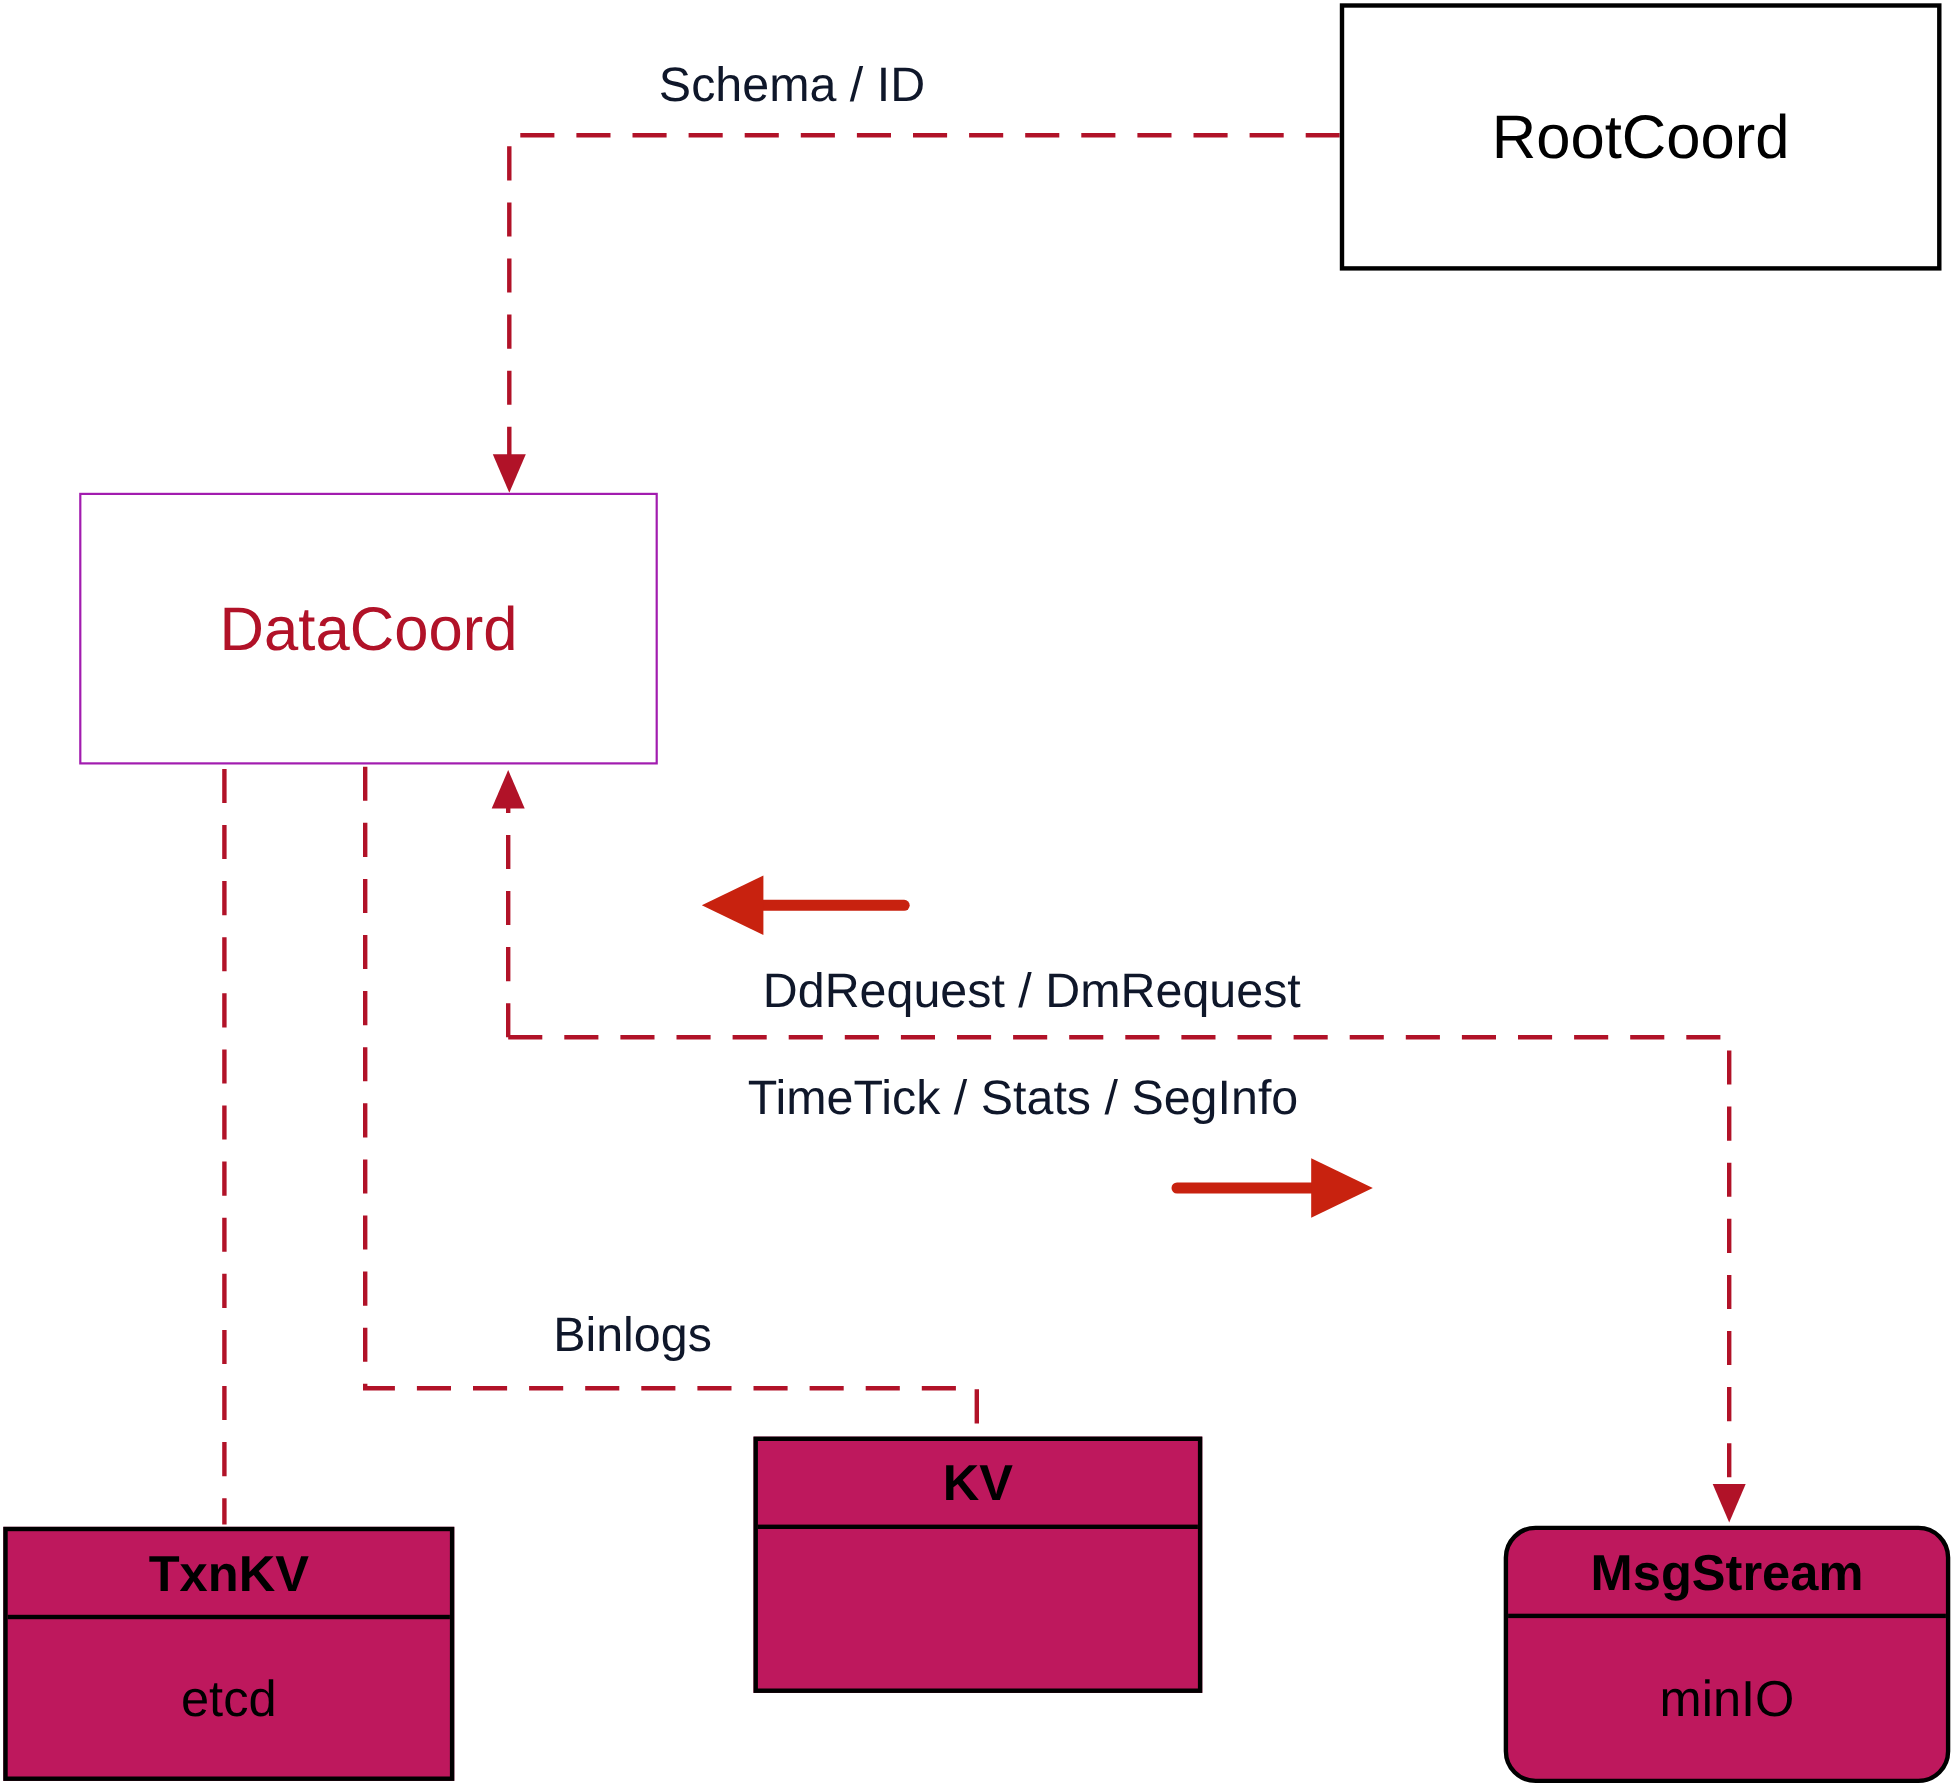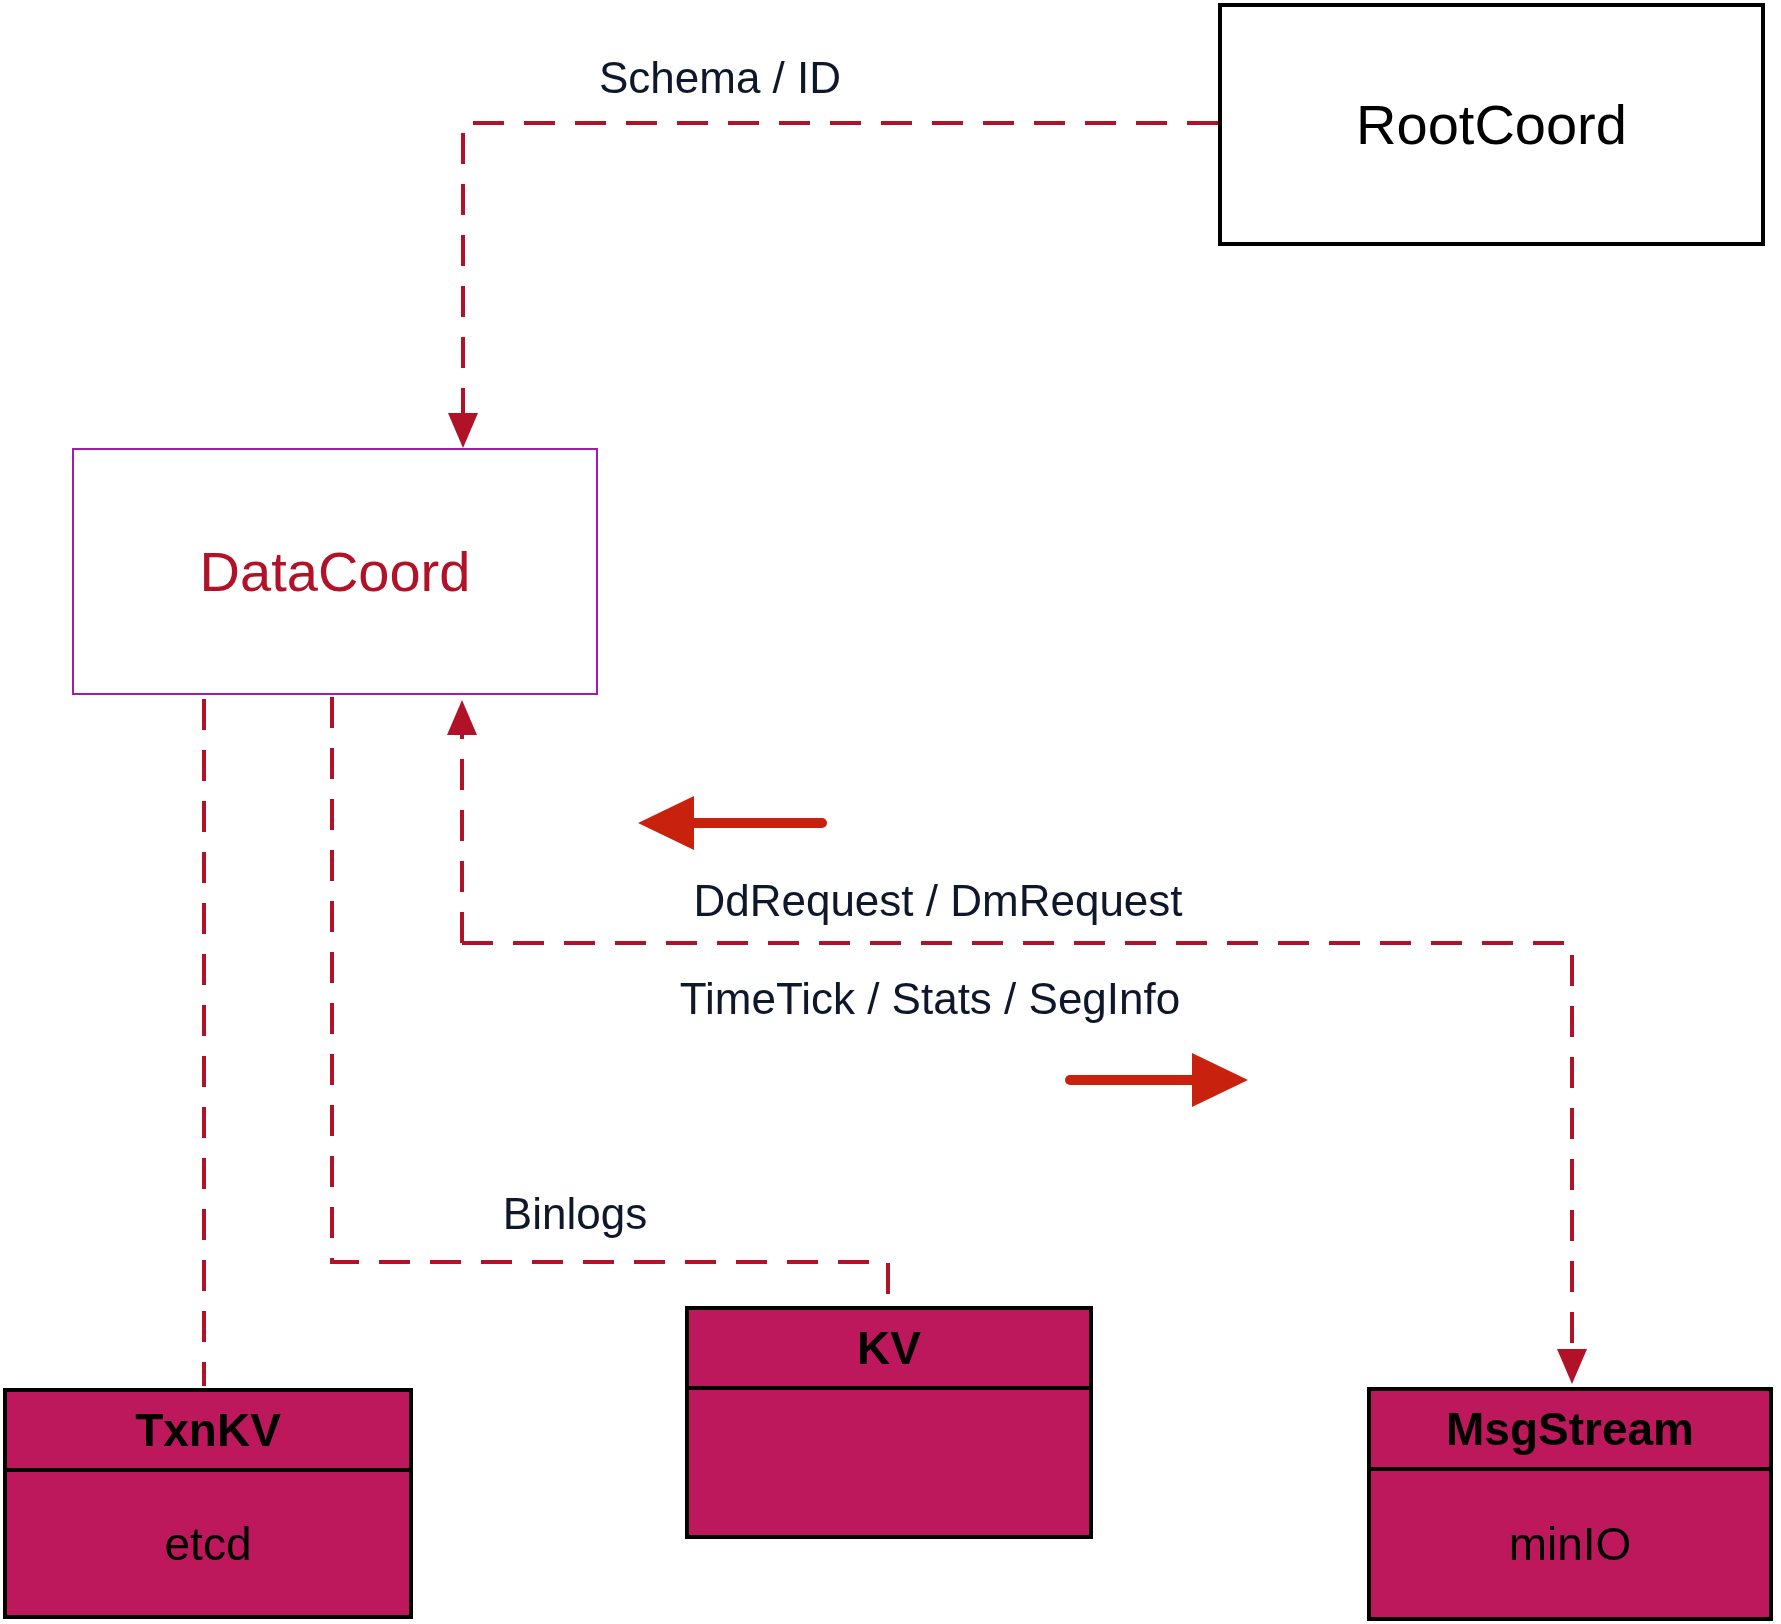--- a/index.html
+++ b/index.html
@@ -124,7 +124,7 @@
     <div class="trow">KV</div>
   </div>
 
-  <div class="tablebox" style="left:1367px; top:1387px; width:406px; height:234px;">
+  <div class="tablebox" style="left:1367px; top:1387px; width:406px; height:234px;border-radius:29px;">
     <div class="trow">MsgStream</div>
     <div class="tbody">
       <span>minIO</span>

